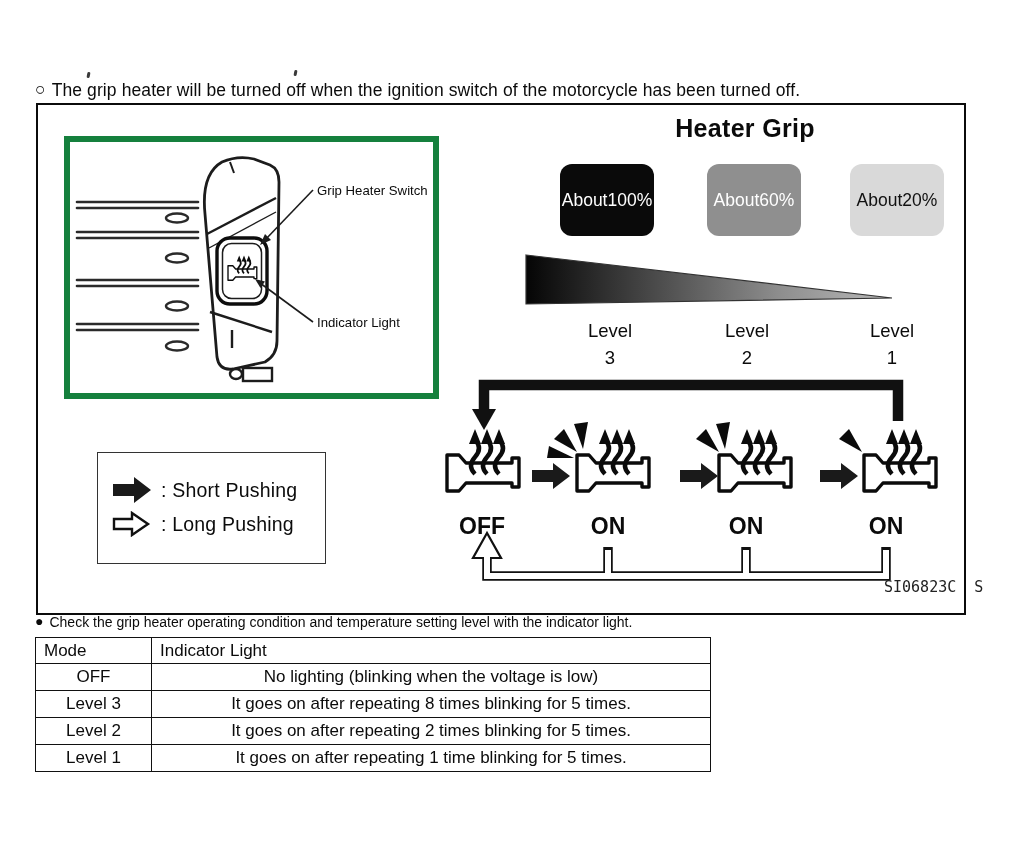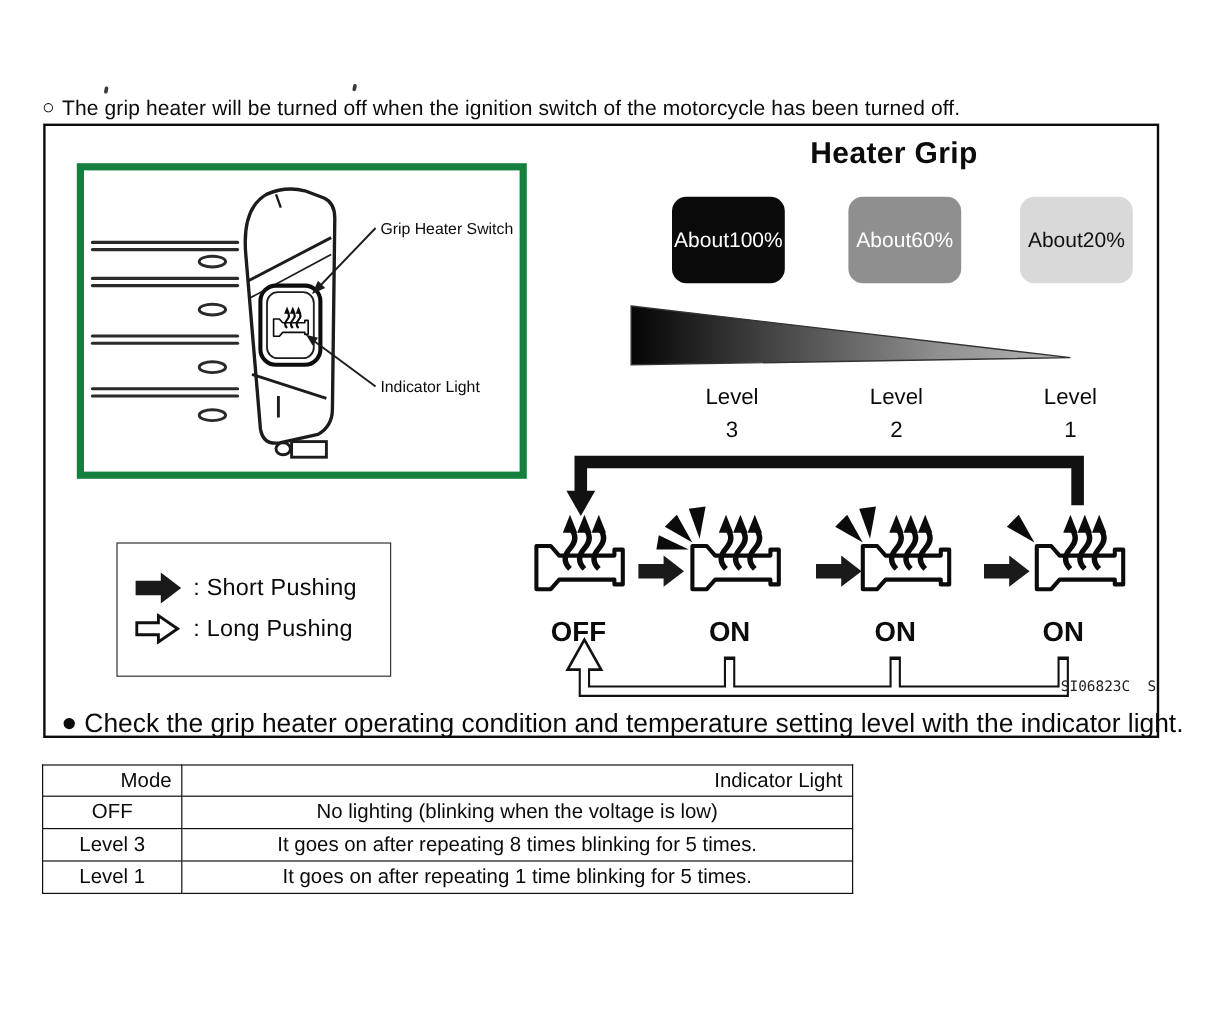--- a/index.html
+++ b/index.html
@@ -18,7 +18,7 @@
   .hp-title{left:447px;top:9px;width:520px;text-align:center;font-size:25px;font-weight:bold;letter-spacing:.3px;}
   .about-box{width:94px;height:72px;border-radius:12px;display:flex;flex-direction:row;align-items:center;justify-content:center;font-size:17.5px;line-height:25px;text-align:center;}
   .level-label{width:84px;top:212px;text-align:center;font-weight:normal;font-size:18.5px;line-height:27px;}
-  .fig-code{left:846px;top:460px;font-family:"DejaVu Sans Mono", monospace;font-size:12px;white-space:pre;color:#222;}
+  .fig-code{left:846px;top:473px;font-family:"DejaVu Sans Mono", monospace;font-size:15px;white-space:pre;color:#222;}
   
   .legend-box{left:59px;top:347px;width:227px;height:110px;border:1.5px solid #333;background:#fff;}
   .legend-row{position:absolute;left:14px;display:flex;align-items:center;gap:9px;}

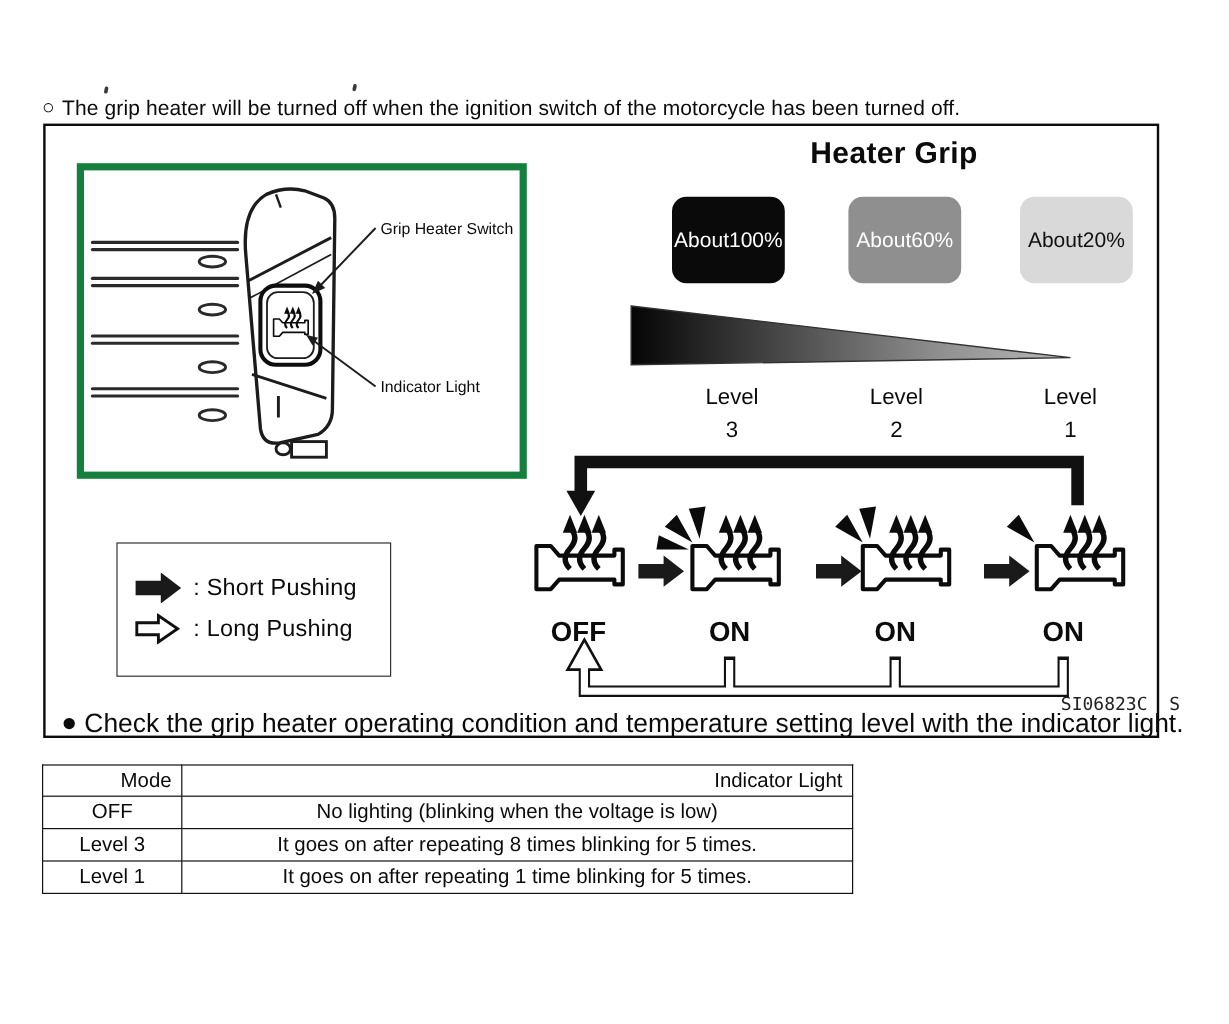--- a/index.html
+++ b/index.html
@@ -24,7 +24,7 @@
   .legend-row{position:absolute;left:14px;display:flex;align-items:center;gap:9px;}
   .legend-row .lg-text{font-size:19.5px;letter-spacing:.2px;}
   
-  .check-line{left:35px;top:590px;font-size:22px;white-space:nowrap;margin-left:16px;}
+  .check-line{left:35px;top:614px;font-size:14px;white-space:nowrap;}
   
   table.mode-table{left:35px;top:637px;position:absolute;border-collapse:collapse;background:#fff;}
   table.mode-table th, table.mode-table td{border:1.7px solid #111;font-size:17px;font-weight:normal;padding:1px 8px;}

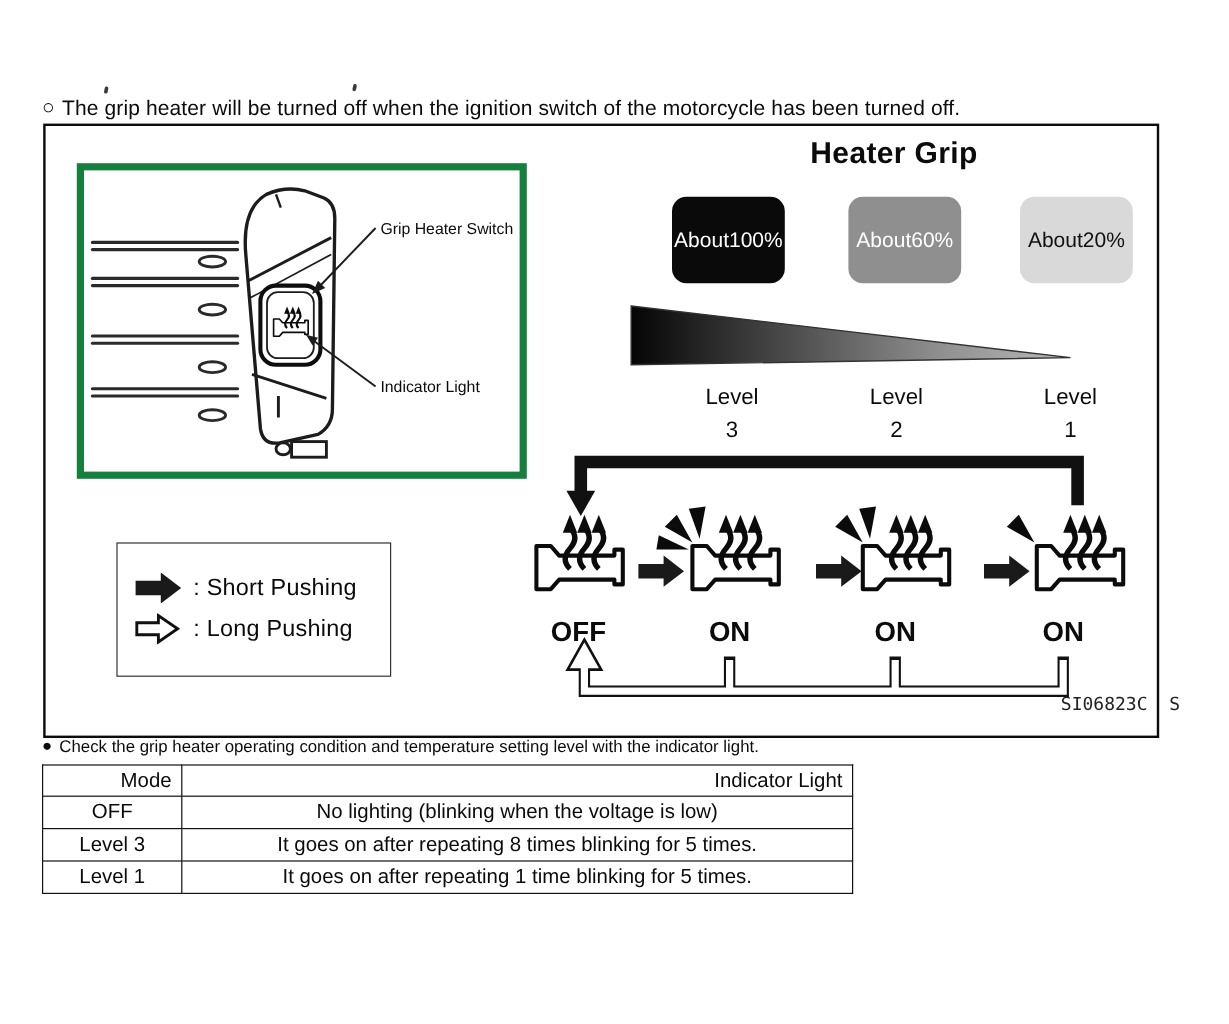--- a/index.html
+++ b/index.html
@@ -28,7 +28,7 @@
   
   table.mode-table{left:35px;top:637px;position:absolute;border-collapse:collapse;background:#fff;}
   table.mode-table th, table.mode-table td{border:1.7px solid #111;font-size:17px;font-weight:normal;padding:1px 8px;}
-  table.mode-table th{height:23px;text-align:right;}
+  table.mode-table th{height:23px;text-align:left;}
   table.mode-table td{height:24px;}
   td.col-mode{width:99px;min-width:99px;text-align:center;}
   th.col-mode{width:99px;min-width:99px;}

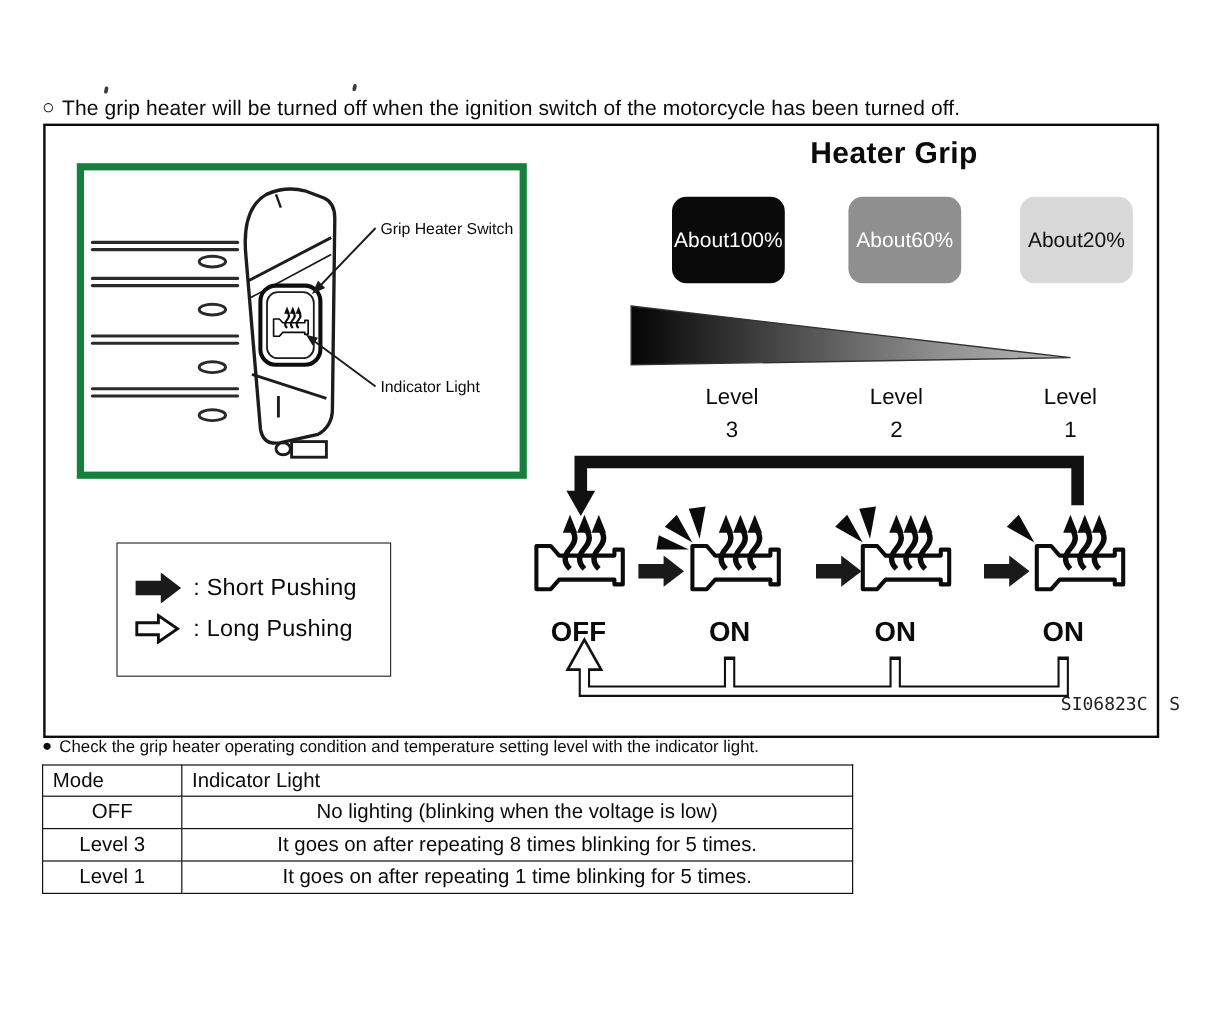--- a/index.html
+++ b/index.html
@@ -237,6 +237,10 @@
       <td class="col-ind">It goes on after repeating 8 times blinking for 5 times.</td>
     </tr>
     <tr>
+      <td class="col-mode">Level 2</td>
+      <td class="col-ind">It goes on after repeating 2 times blinking for 5 times.</td>
+    </tr>
+    <tr>
       <td class="col-mode">Level 1</td>
       <td class="col-ind">It goes on after repeating 1 time blinking for 5 times.</td>
     </tr>

